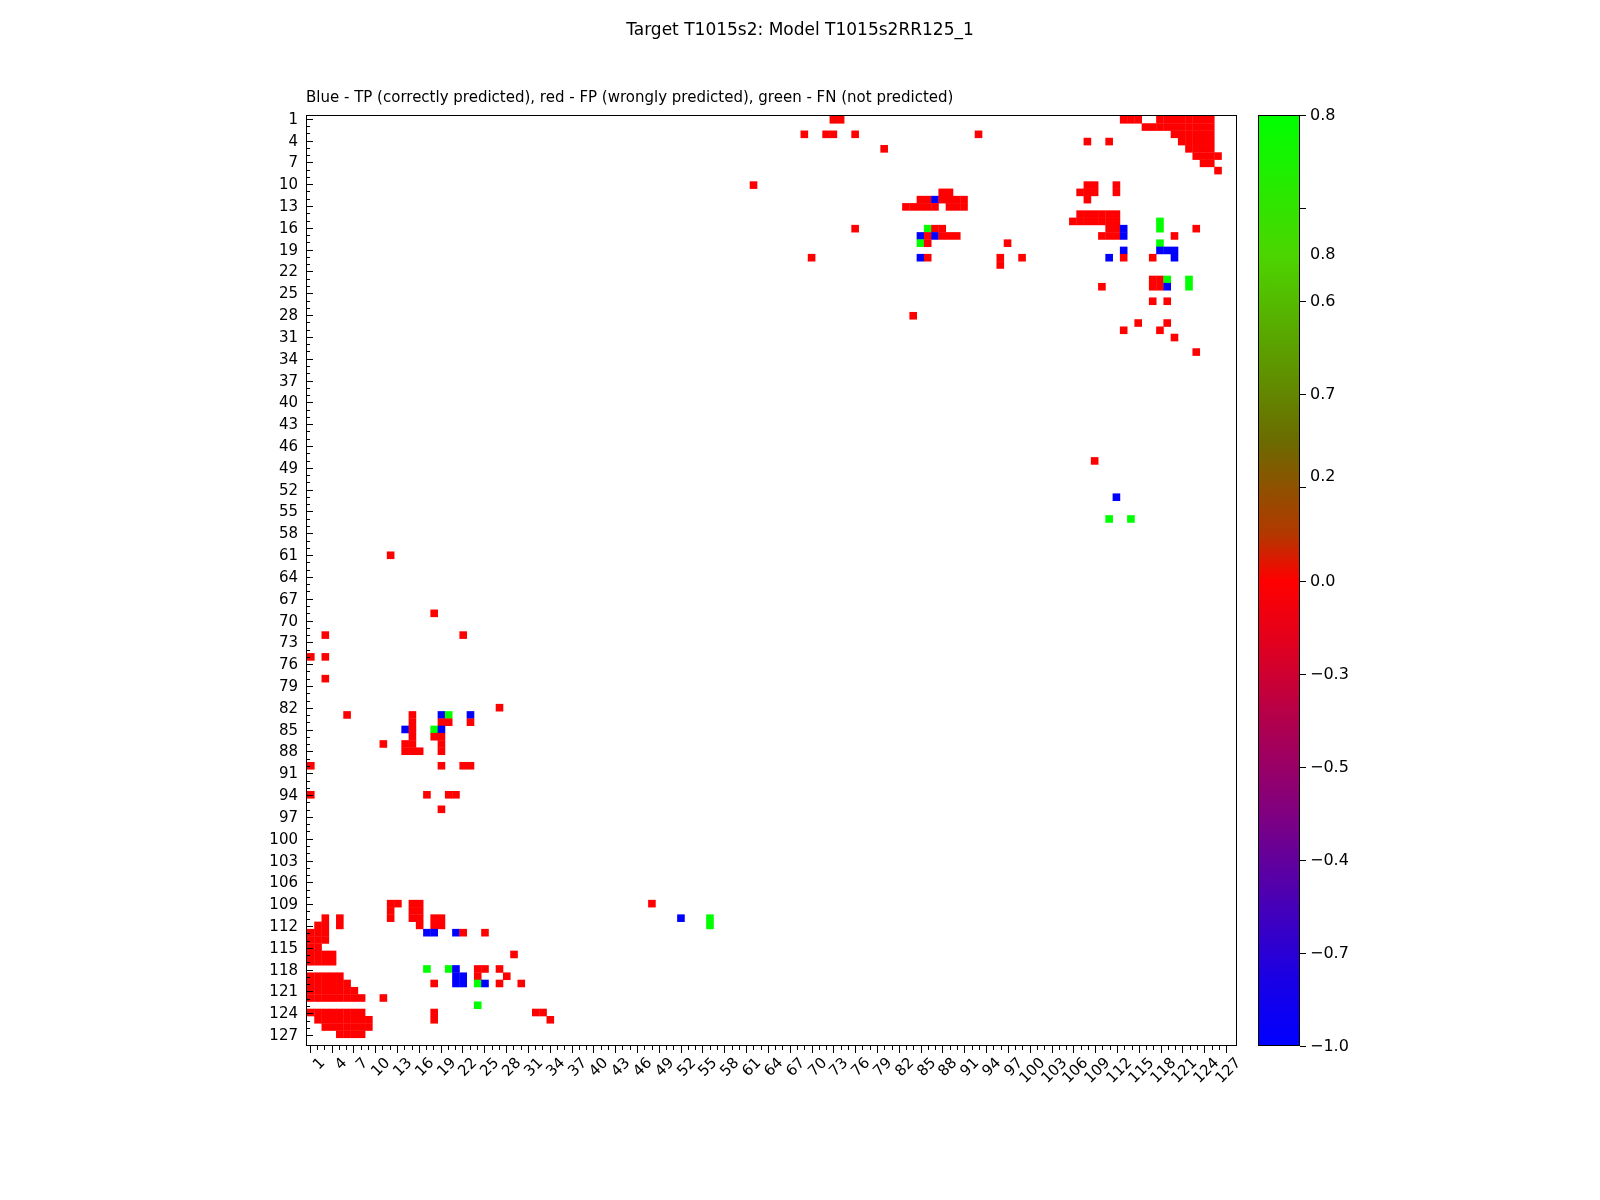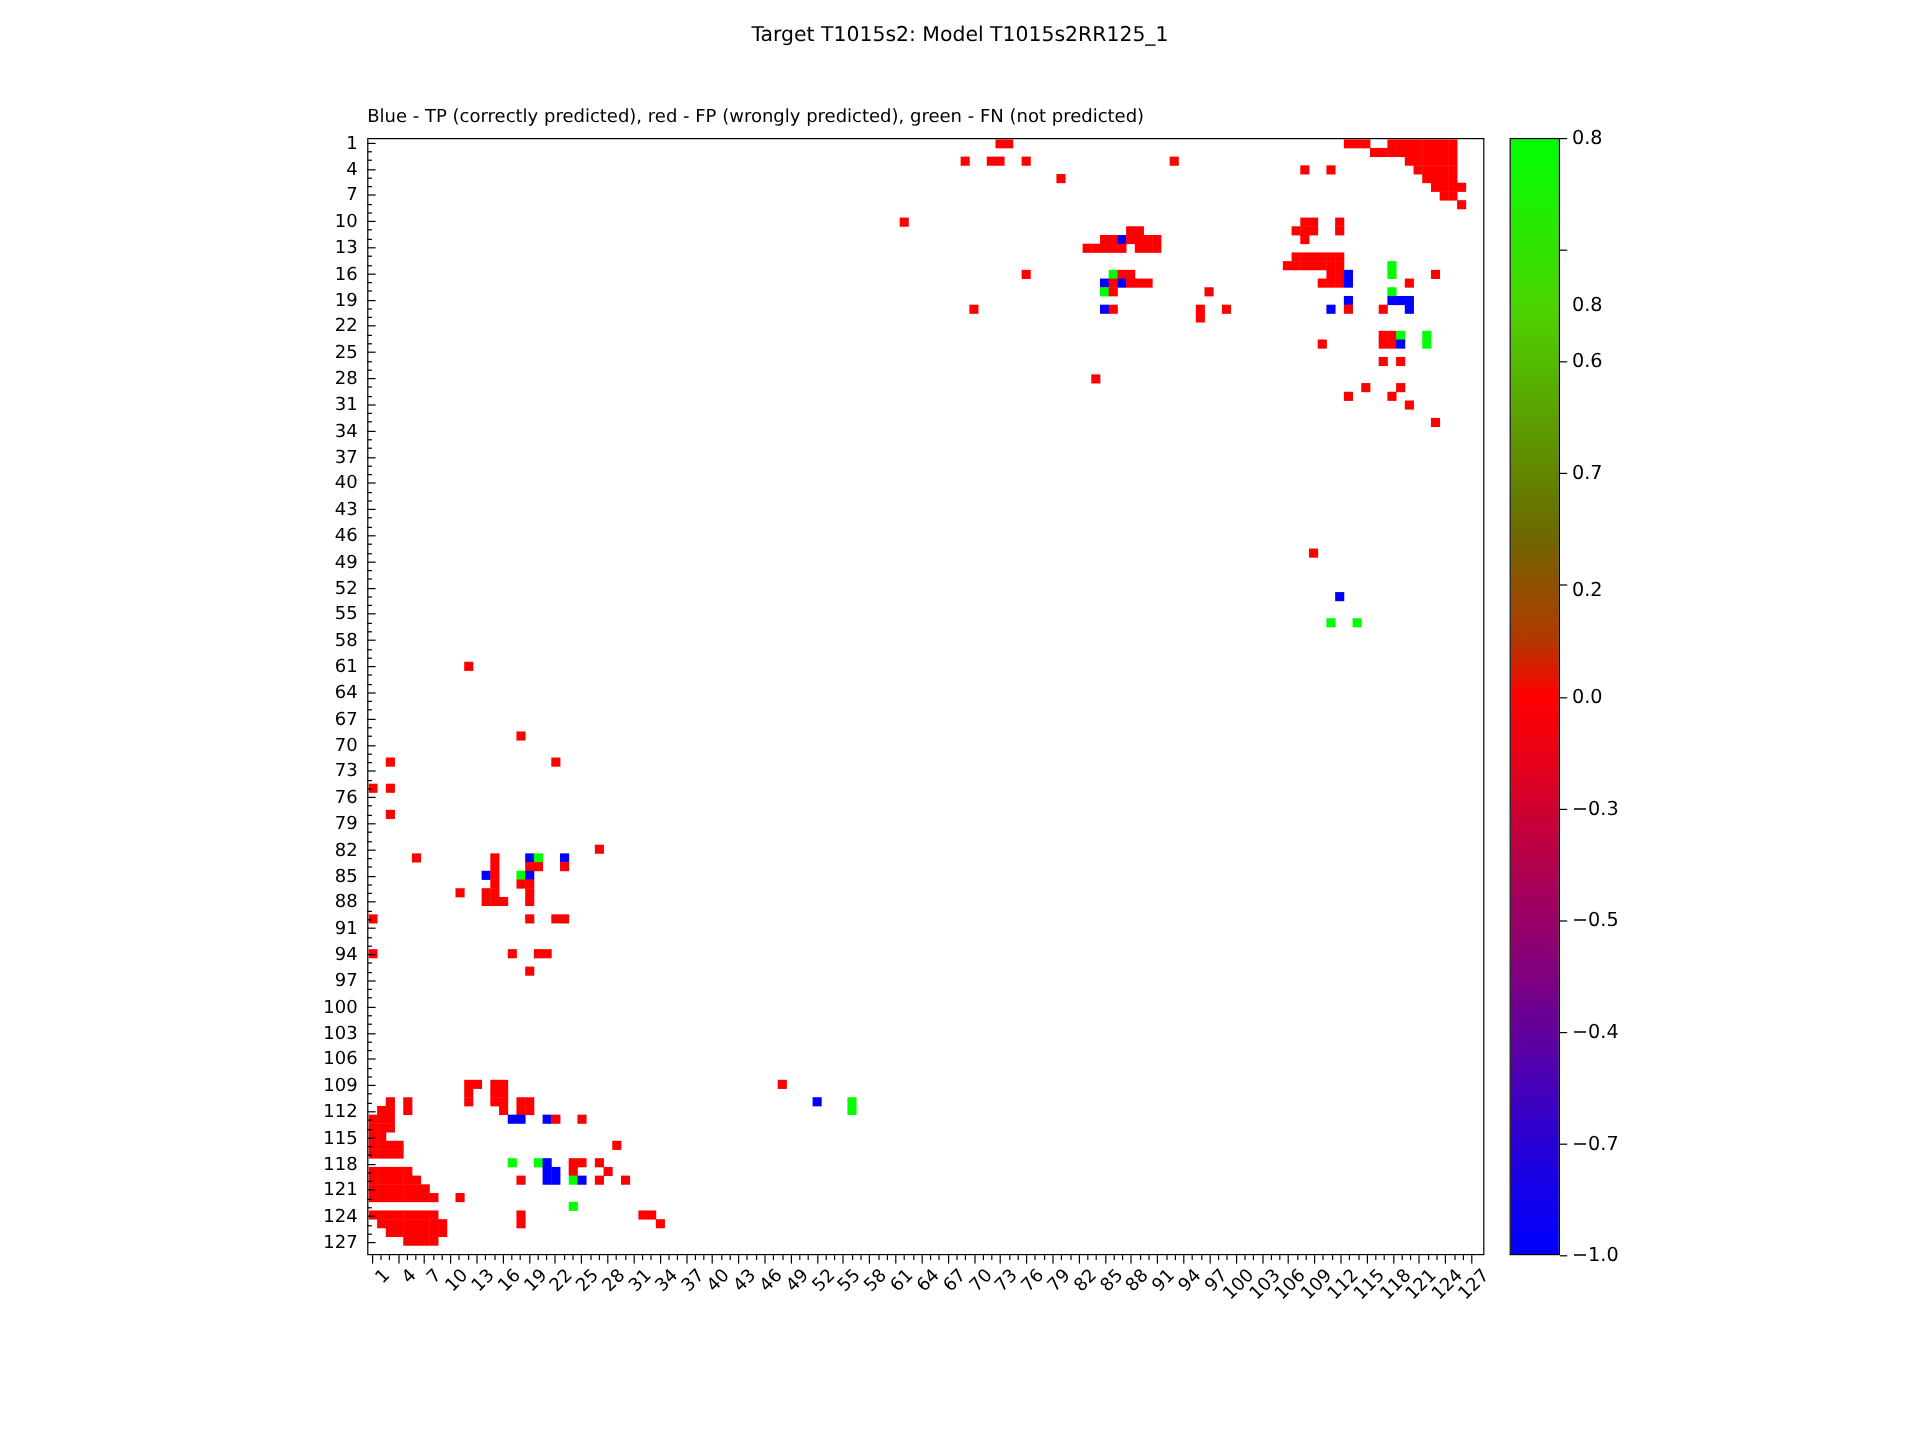--- a/index.html
+++ b/index.html
@@ -820,7 +820,7 @@
     <div class="cbtick" style="top: 394.3px;"></div>
     <div class="cblabel" style="top: 386.3px;">0.7</div>
     <div class="cbtick" style="top: 487.4px;"></div>
-    <div class="cblabel" style="top: 484px;">0.2</div>
+    <div class="cblabel" style="top: 468px;">0.2</div>
     <div class="cbtick" style="top: 580.5px;"></div>
     <div class="cblabel" style="top: 572.5px;">0.0</div>
     <div class="cbtick" style="top: 673.6px;"></div>

